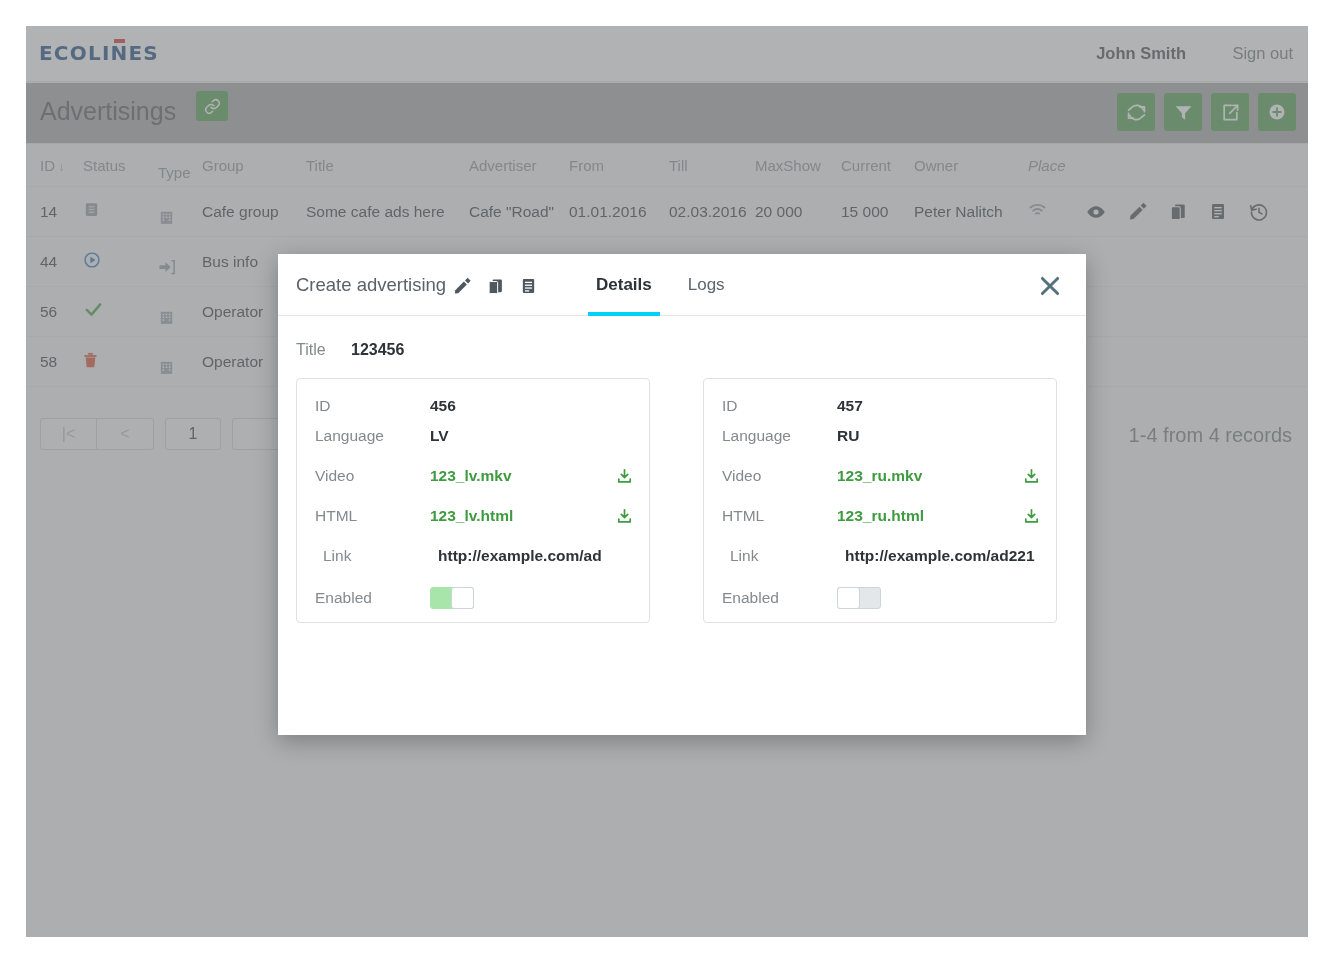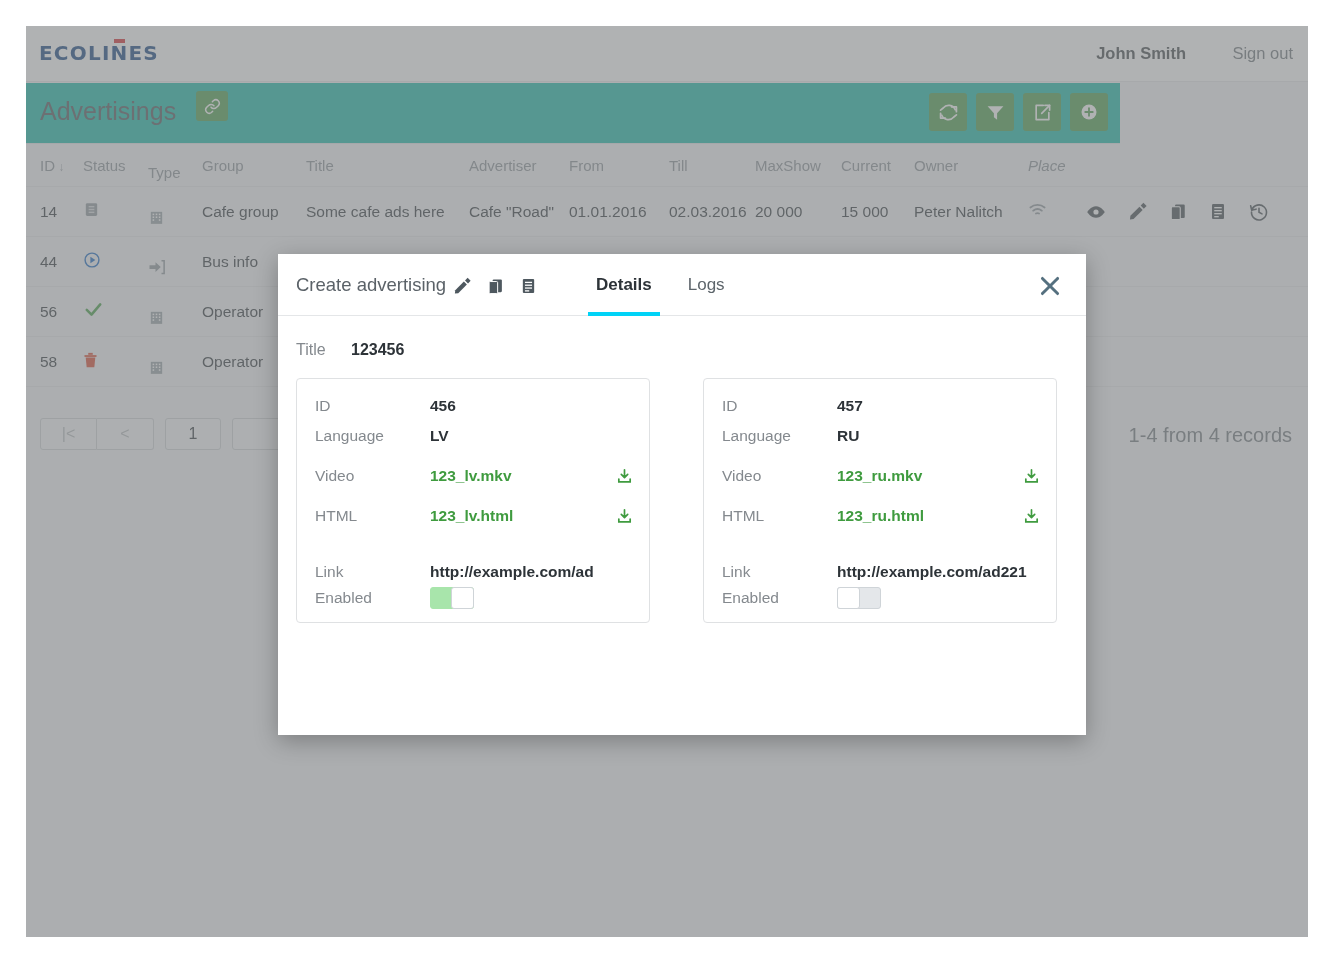--- a/index.html
+++ b/index.html
@@ -58,8 +58,8 @@
   
   #titlebar {
     position: absolute; left: 0; top: 57px;
-    width: 1094px; height: 61px;
-    background: #14b8a6;
+    width: 1282px; height: 61px;
+    background: #a3a3a3;
     border-bottom: 1px solid #e3e4e6;
   }
   #page-title {

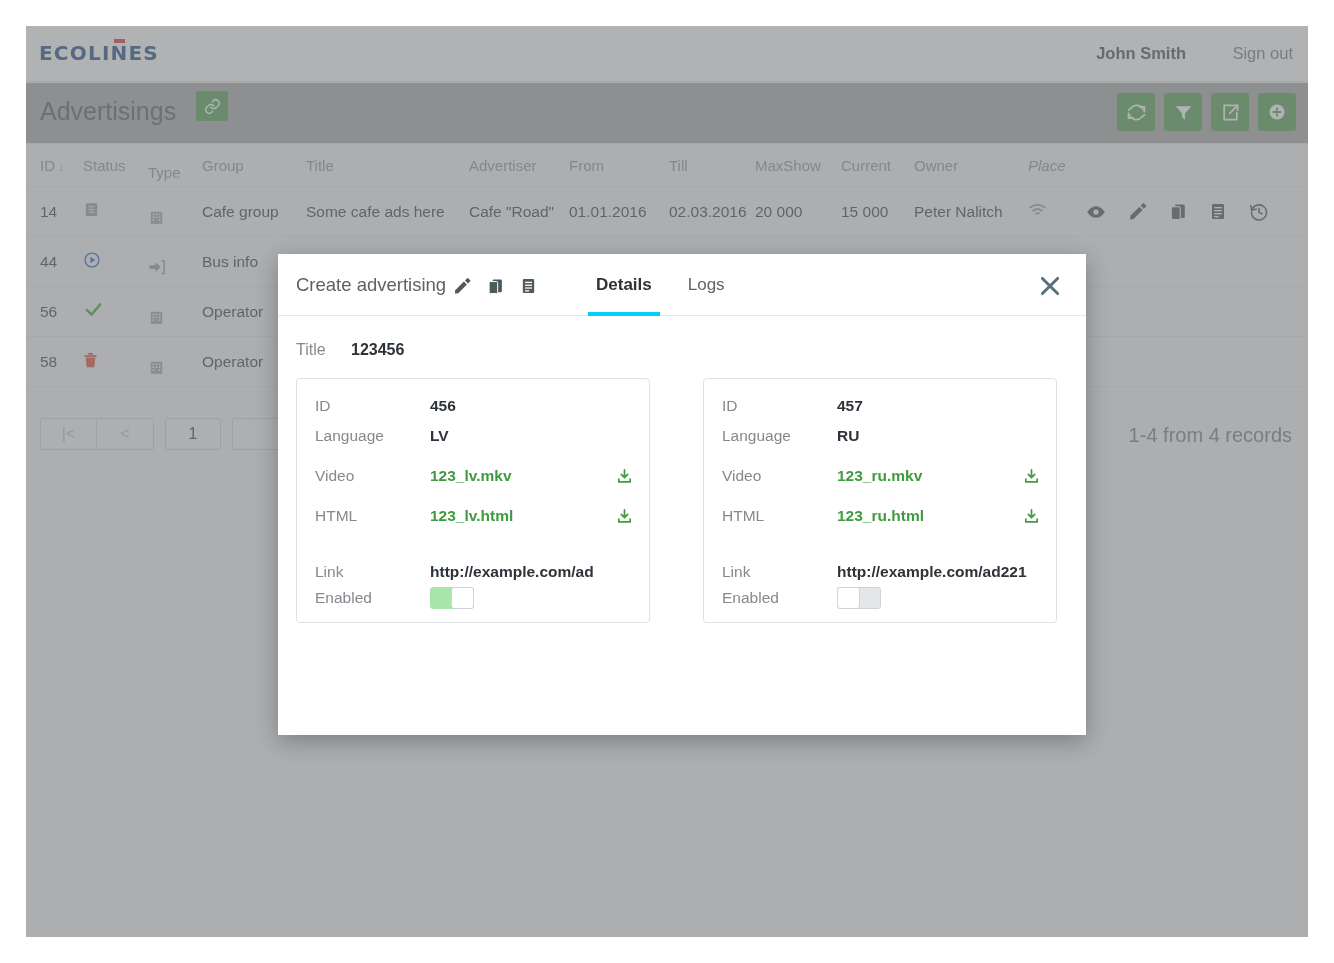--- a/index.html
+++ b/index.html
@@ -96,7 +96,7 @@
   .cell { position: absolute; font-size: 15.5px; color: #2e3439; white-space: nowrap; }
   .c-id     { left: 14px; }
   .c-status { left: 57px; }
-  .c-type   { left: 122px; margin-top: 15px; }
+  .c-type   { left: 132px; margin-top: 15px; }
   .c-group  { left: 176px; }
   .c-title  { left: 280px; }
   .c-adv    { left: 443px; }

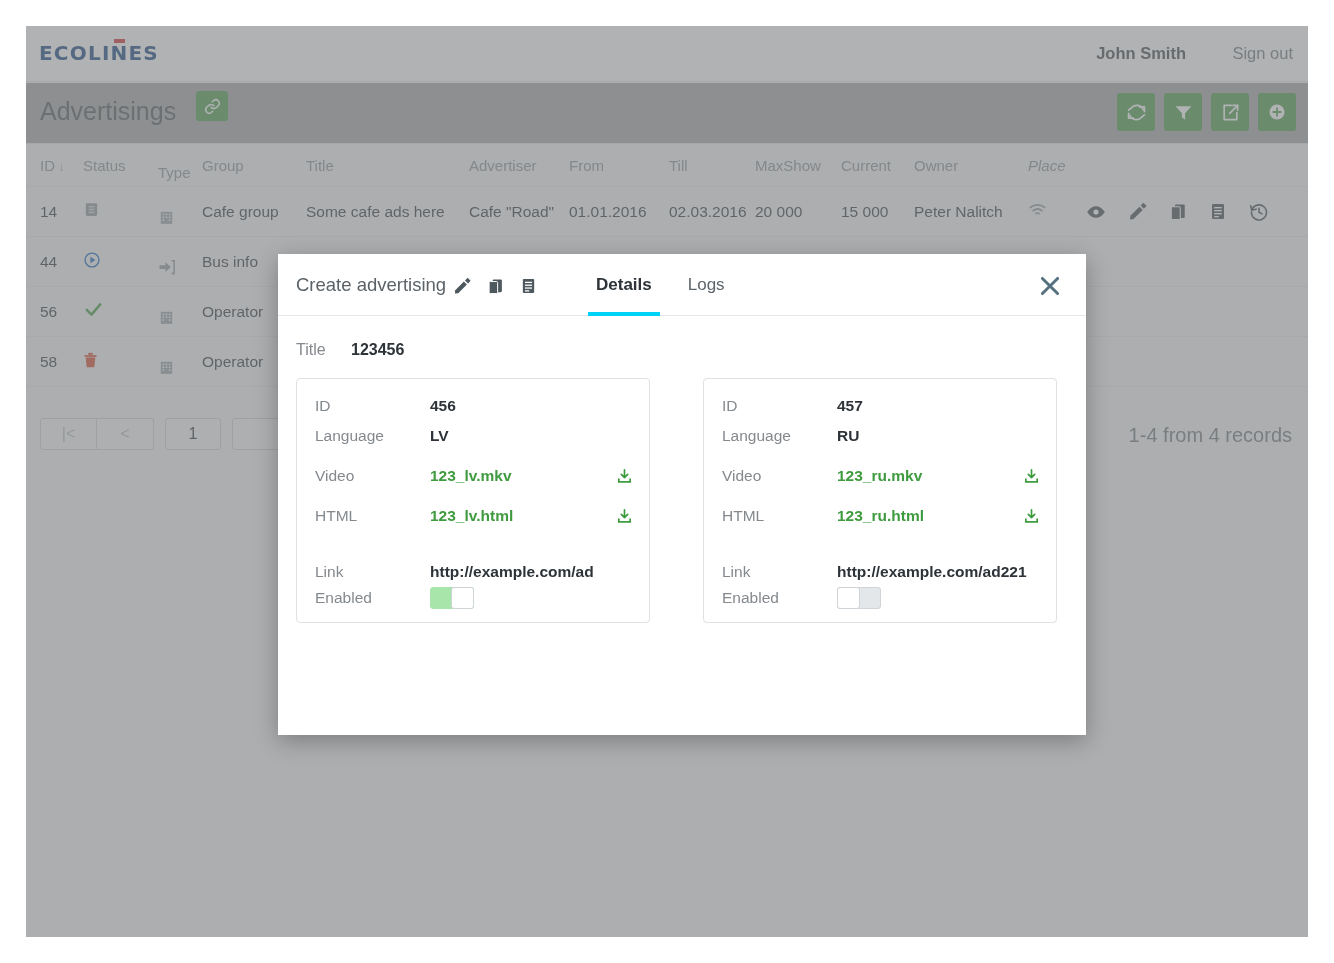--- a/index.html
+++ b/index.html
@@ -217,7 +217,7 @@
   .r1 { top: 48px; }
   .r2 { top: 88px; }
   .r3 { top: 128px; }
-  .r4 { top: 184px; }
+  .r4 { top: 168px; margin-left: 8px; }
   .r5 { top: 208px; }
 
   .toggle {

